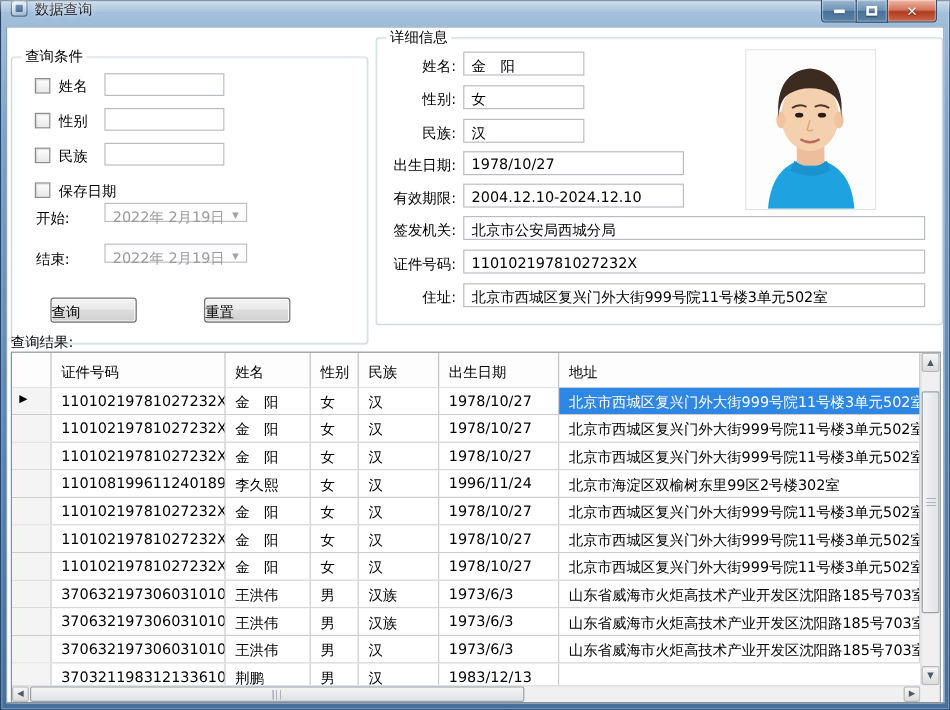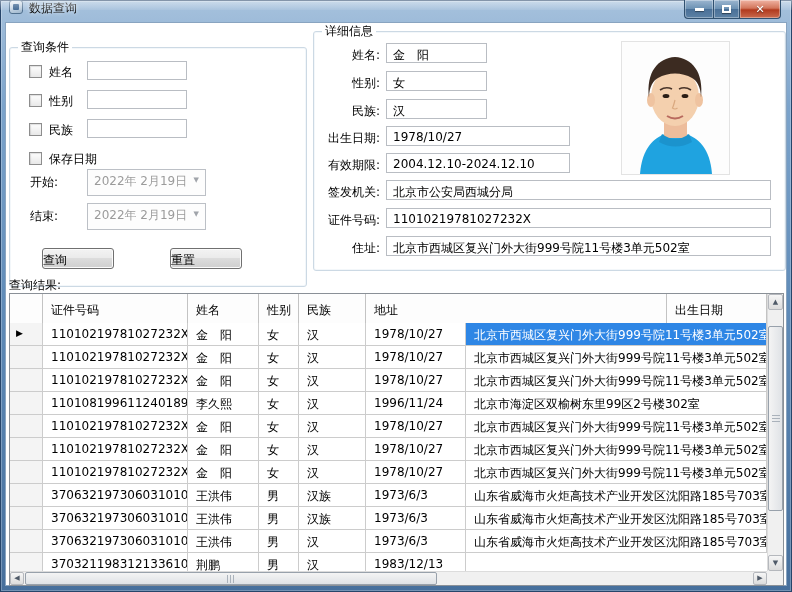--- a/index.html
+++ b/index.html
@@ -39,7 +39,7 @@
   .q-label{position:absolute;left:39px;top:1px;}
   .qinput{position:absolute;left:77px;top:-2px;width:100px;height:19px;box-sizing:border-box;border:1px solid #b9bdc3;background:#fff;padding:0 3px;font-size:12px;outline:none;}
   .d-label{position:absolute;left:20px;top:3px;}
-  .combo{position:absolute;left:77px;width:119px;height:27px;box-sizing:border-box;border:1px solid #bcc0c6;background:#fdfdfd;color:#9b9b9b;padding:3px 0 0 6px;}
+  .combo{position:absolute;left:77px;width:119px;height:16px;box-sizing:border-box;border:1px solid #bcc0c6;background:#fdfdfd;color:#9b9b9b;padding:3px 0 0 6px;}
   .combo .arrow{position:absolute;right:6px;top:6px;font-size:7px;color:#a0a4aa;}
   .btn{position:absolute;width:72px;height:21px;box-sizing:border-box;border:1px solid #707070;border-radius:3px;
     background:linear-gradient(180deg,#f3f3f3 0%,#ebebeb 45%,#dcdcdc 50%,#cfcfcf 100%);

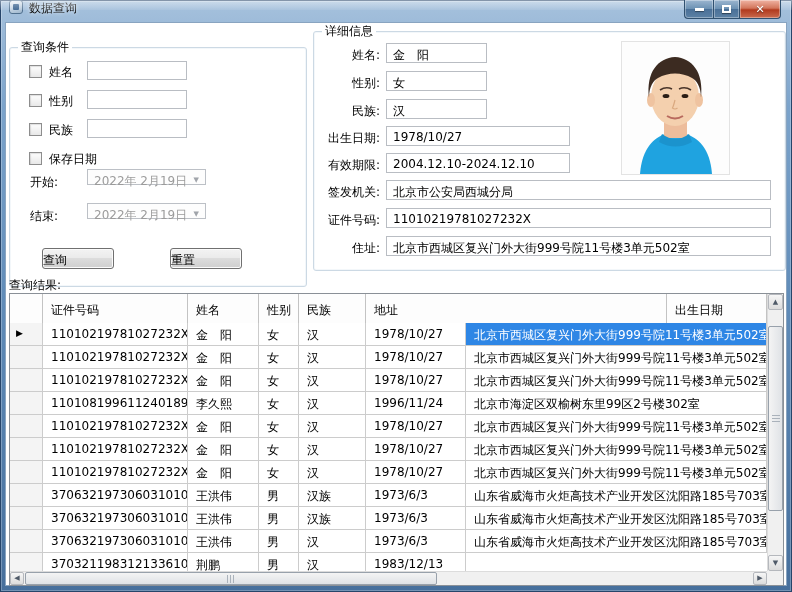--- a/index.html
+++ b/index.html
@@ -213,8 +213,8 @@
           <div class="th c2">姓名</div>
           <div class="th c3">性别</div>
           <div class="th c4">民族</div>
+          <div class="th c5">出生日期</div>
           <div class="th c6">地址</div>
-          <div class="th c5">出生日期</div>
         </div>
       <div class="rows" id="tbody">
           <div class="tr">

